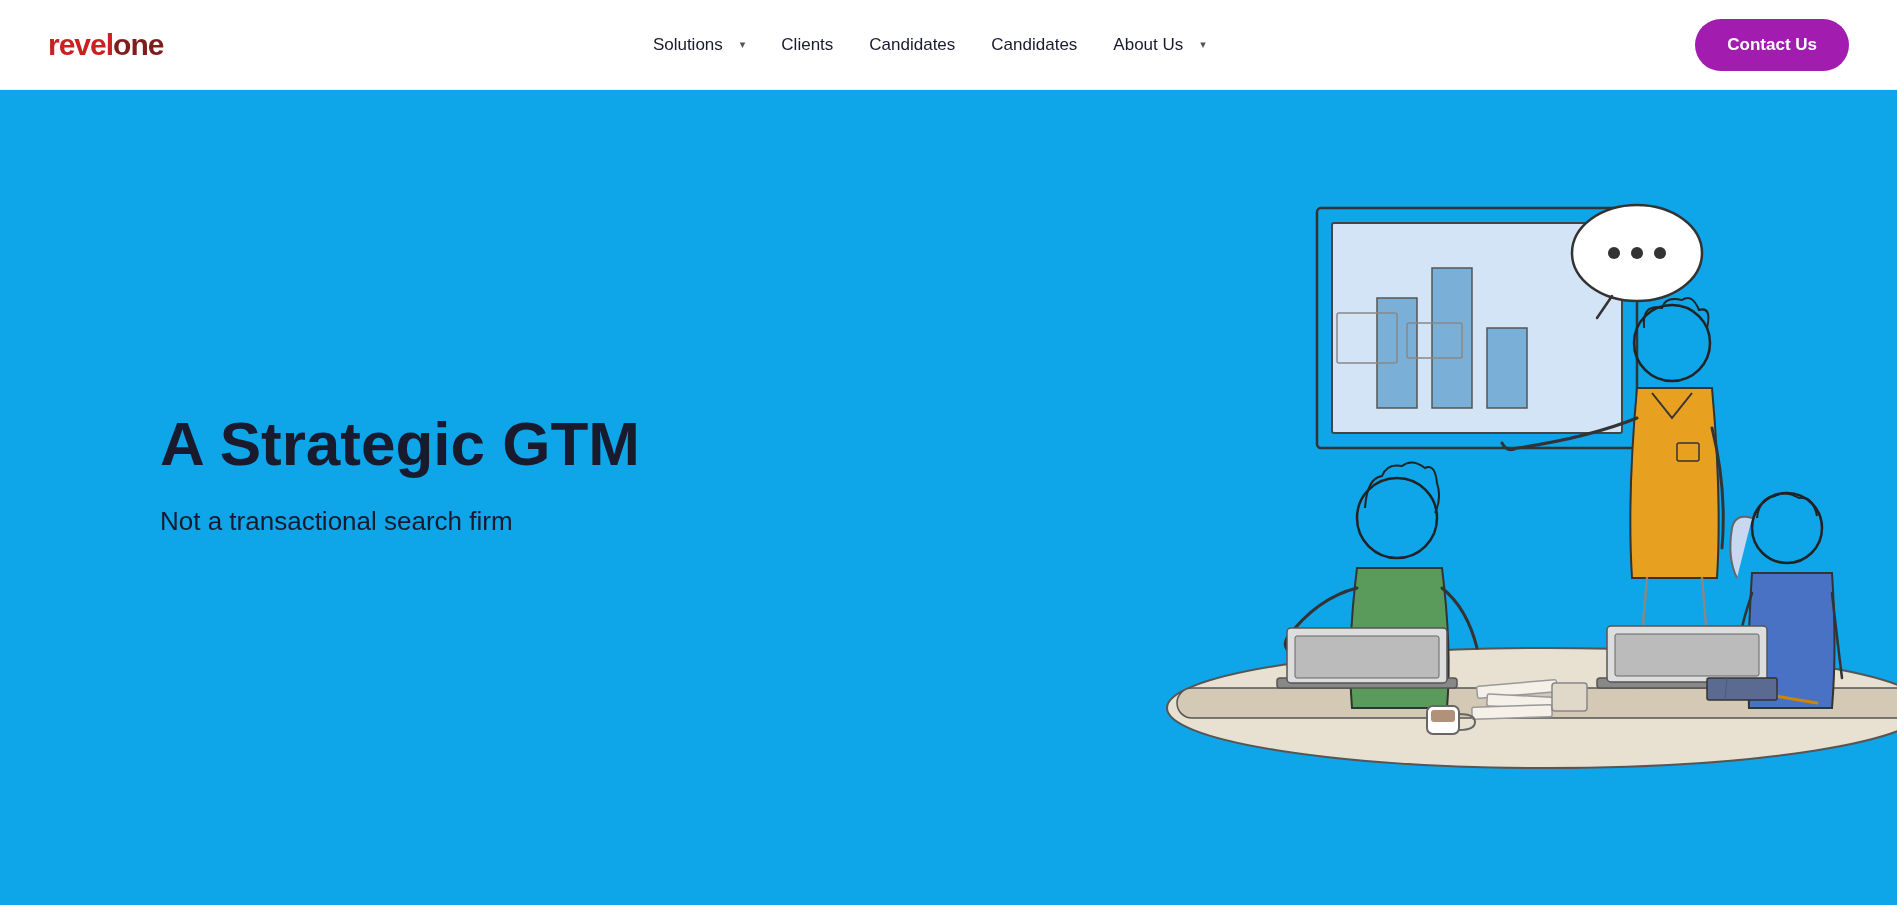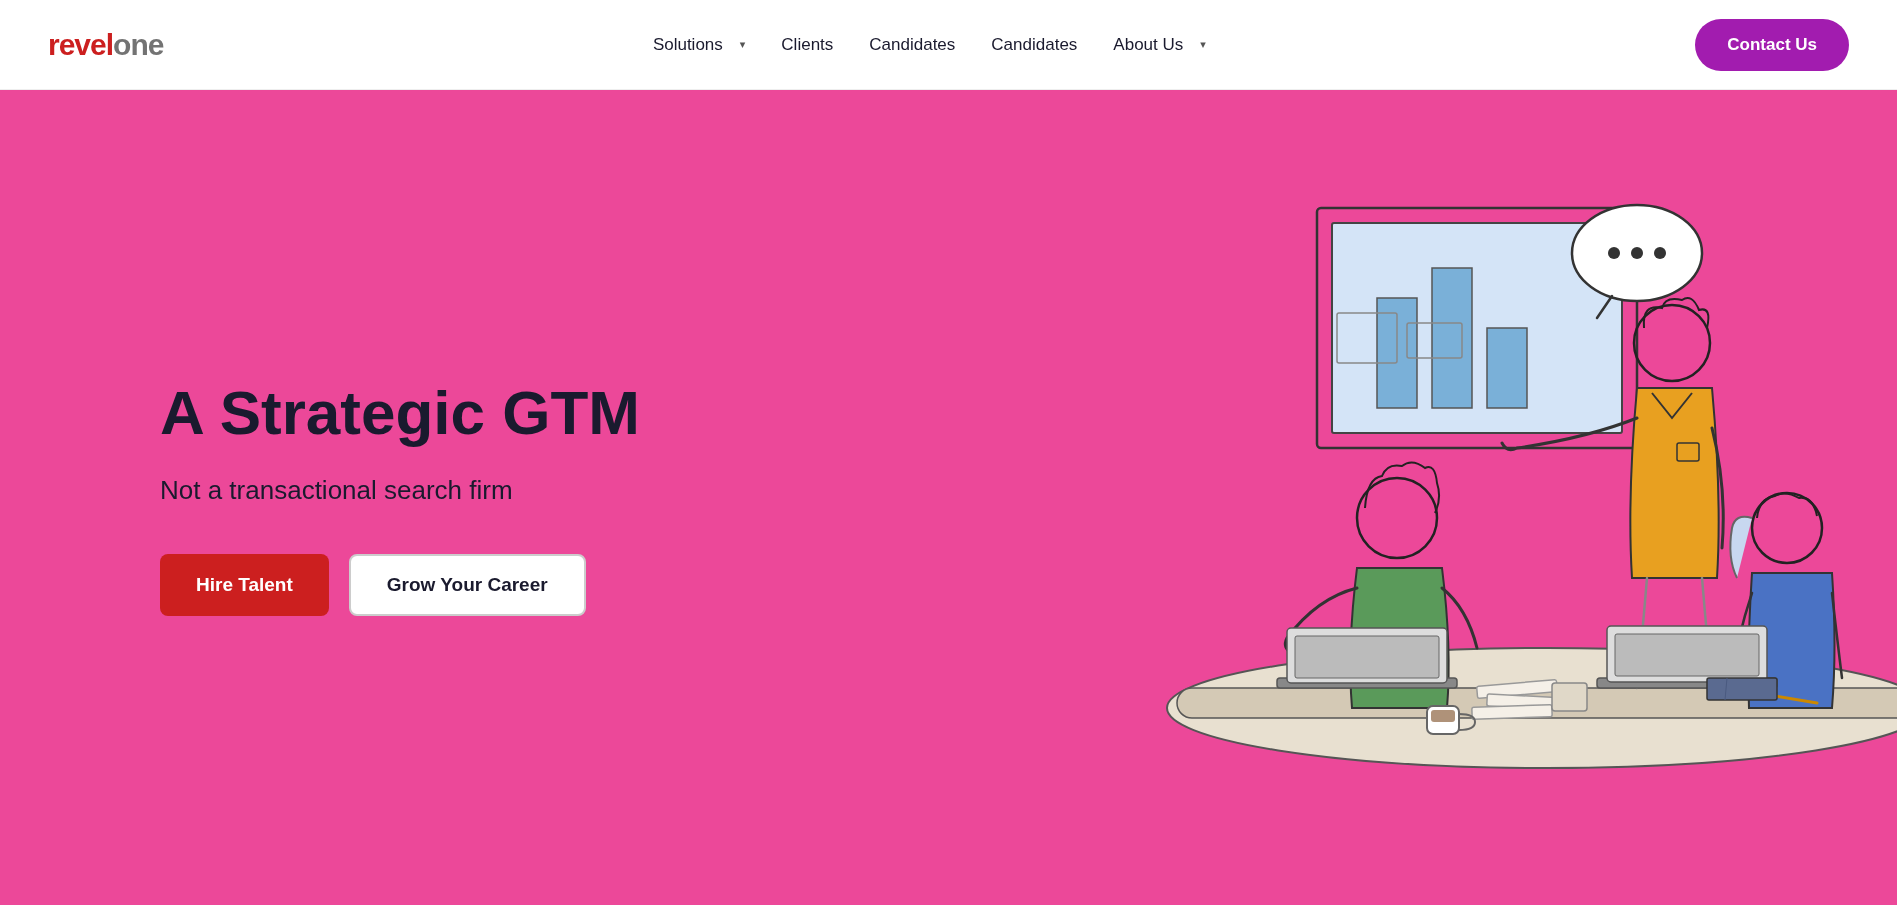--- a/index.html
+++ b/index.html
@@ -123,7 +123,7 @@
 <nav>
   <div style="cursor:pointer;">
     <span style="font-size:30px; font-weight:800; letter-spacing:-1px;">
-      <span style="color:#cc1f1f;">revel</span><span style="color:#737373;">one</span>
+      <span style="color:#cc1f1f;">revel</span><span style="color:#7f1d1d;">one</span>
     </span>
   </div>
 

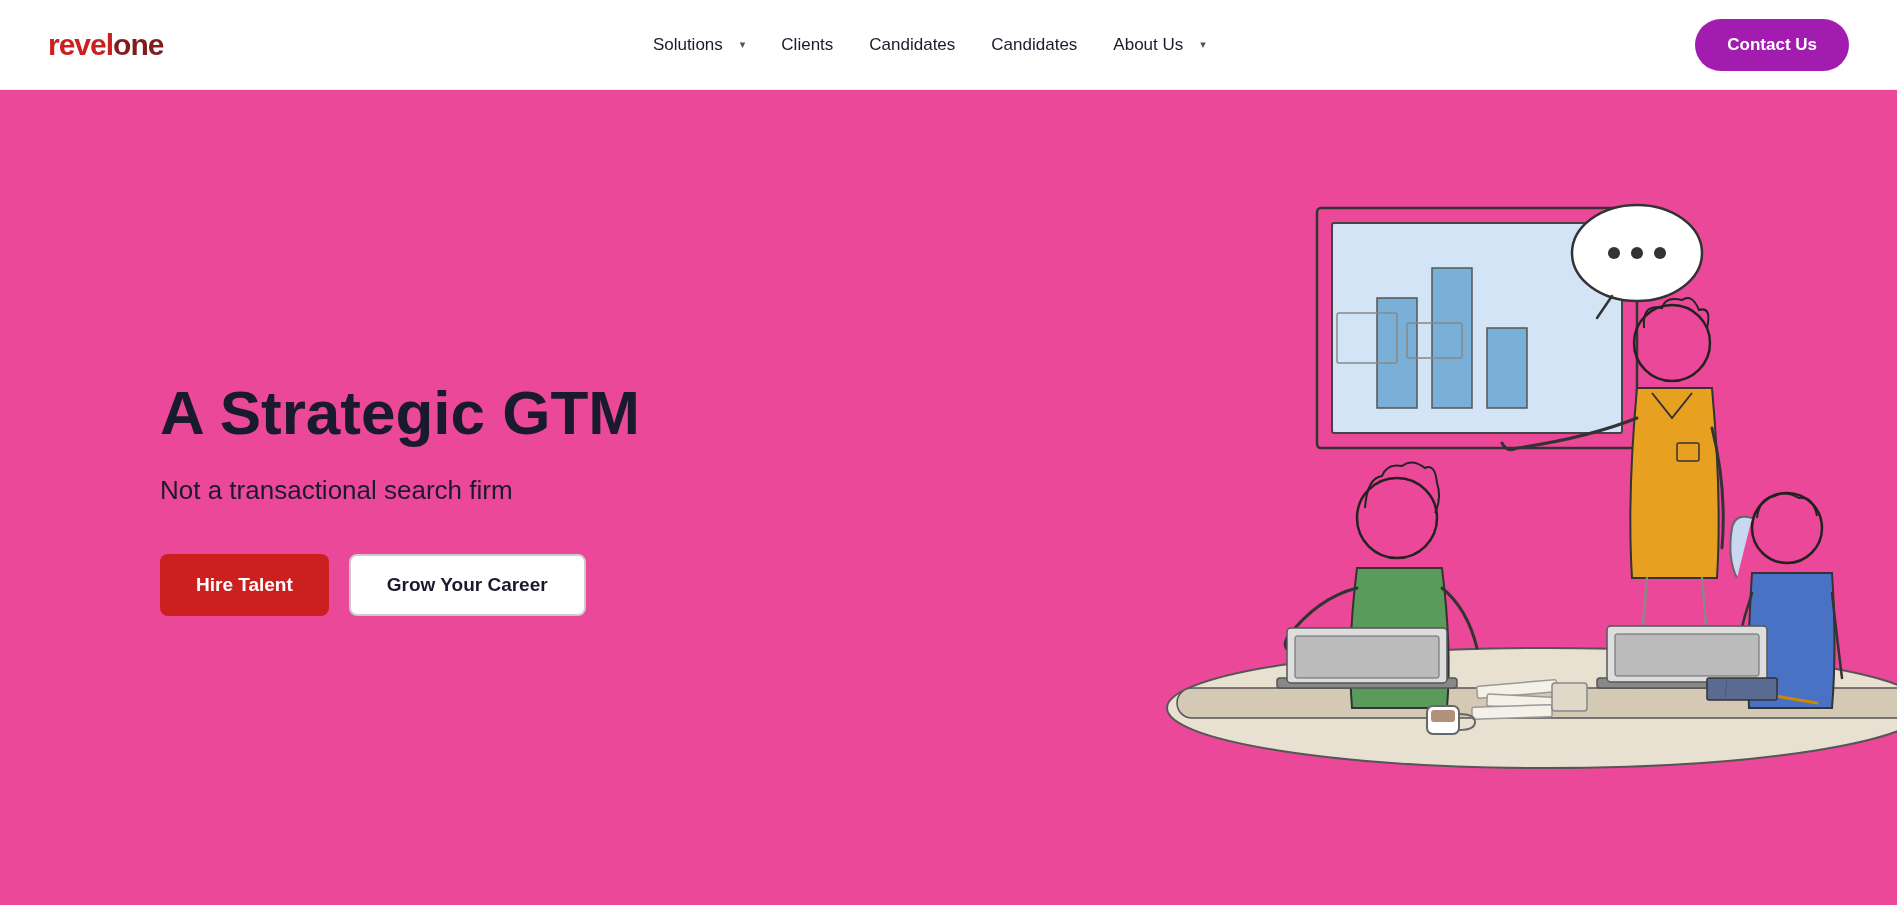--- a/index.html
+++ b/index.html
@@ -49,7 +49,7 @@
 
     
     .hero {
-      background: #ec4899;
+      background: #0ea5e9;
       min-height: 815px;
       display: flex;
       align-items: center;

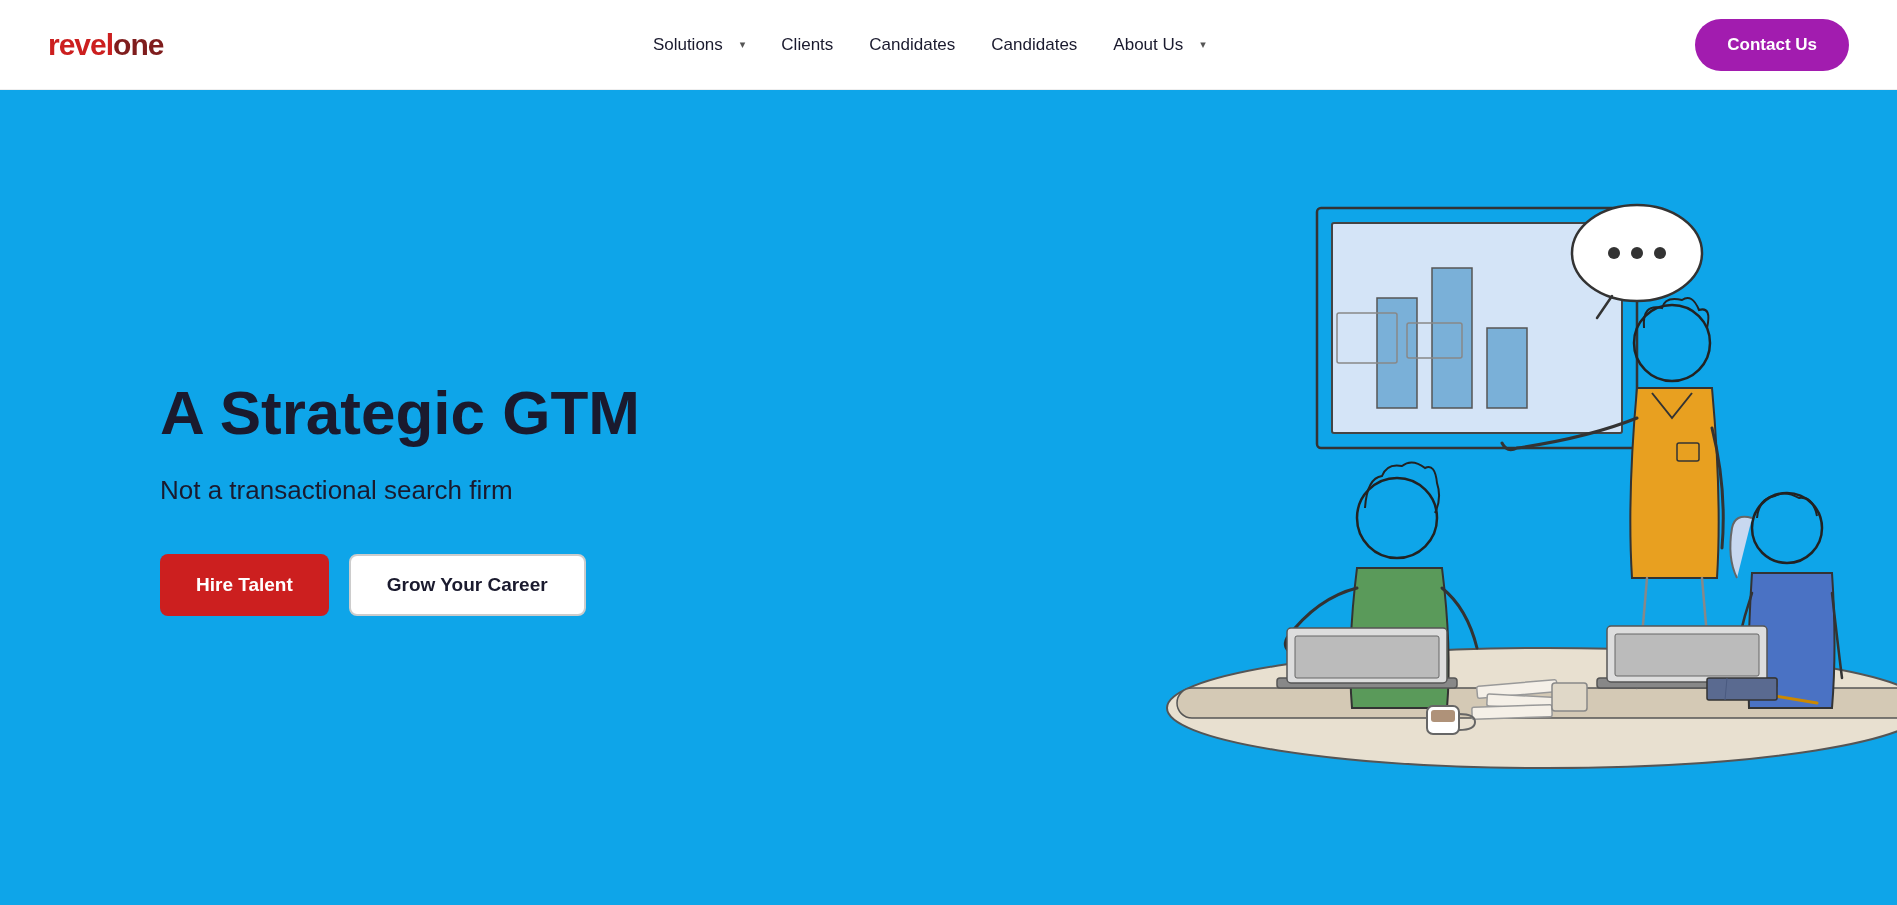--- a/index.html
+++ b/index.html
@@ -166,10 +166,6 @@
       <span>A Strategic GTM</span><br>
     </h1>
     <p class="hero-subtitle">Not a transactional search firm</p>
-    <div class="hero-buttons">
-      <button class="btn-primary">Hire Talent</button>
-      <button class="btn-secondary">Grow Your Career</button>
-    </div>
   </div>
 
   <div class="hero-illustration">

